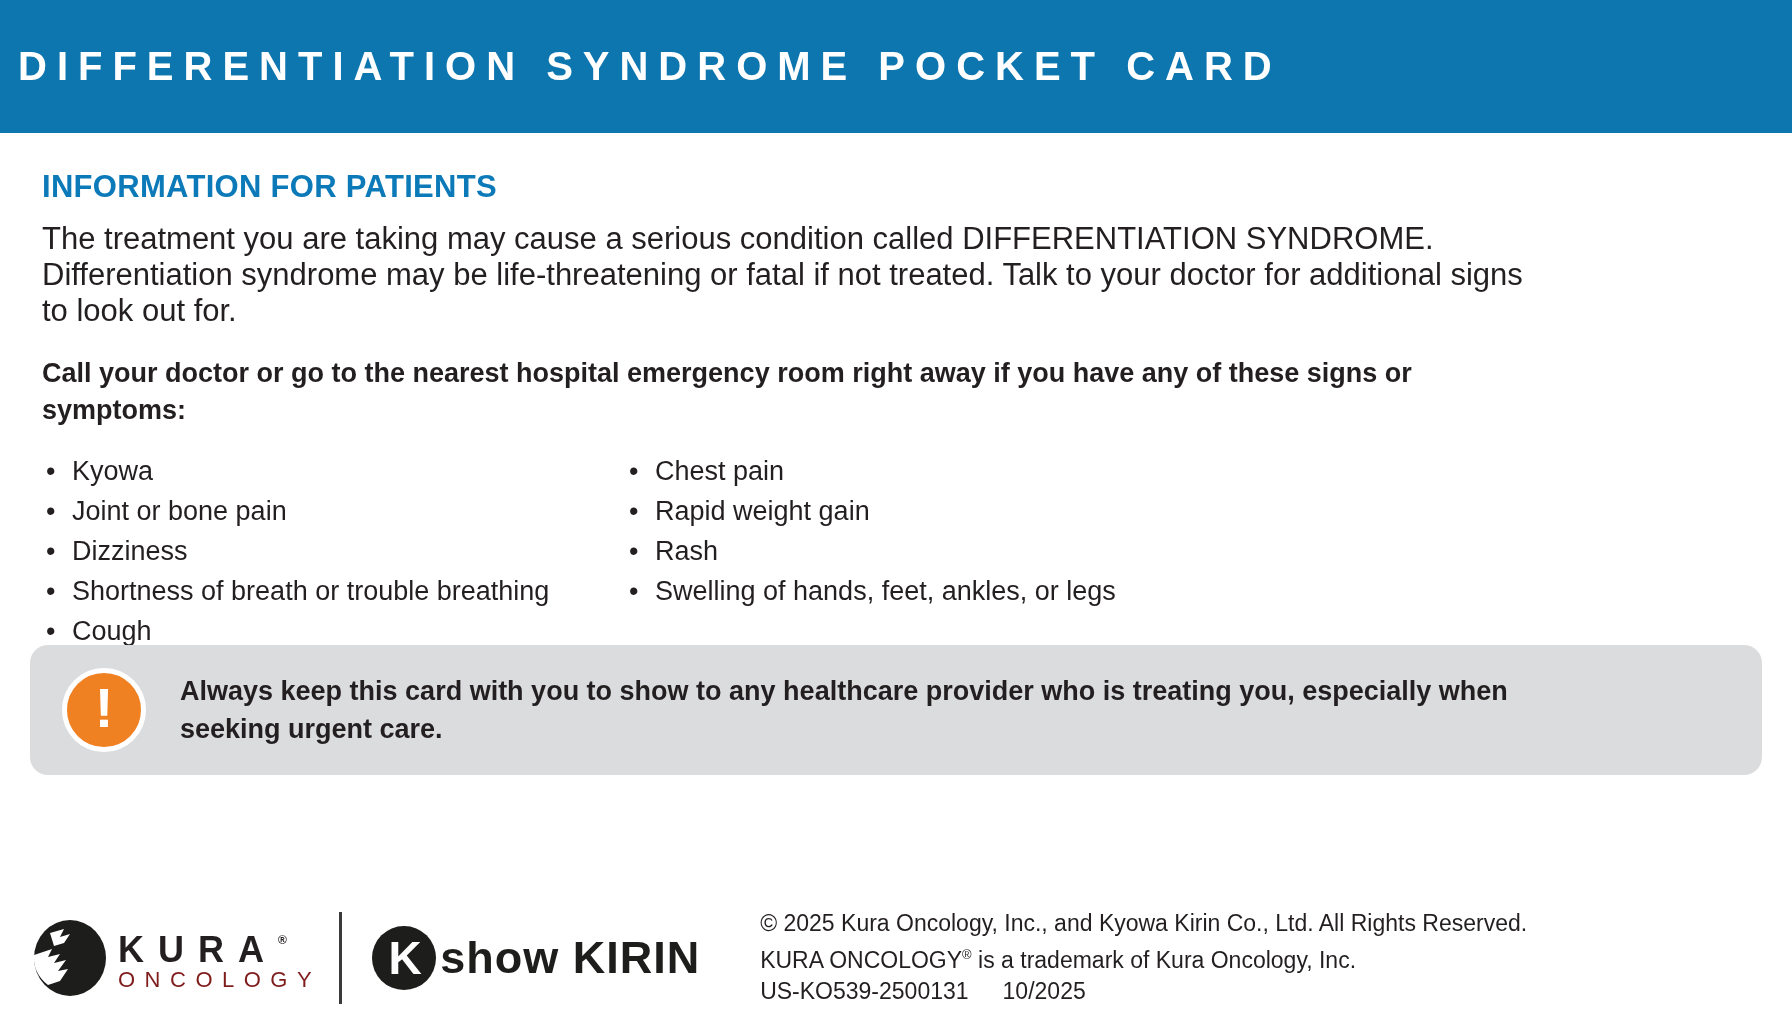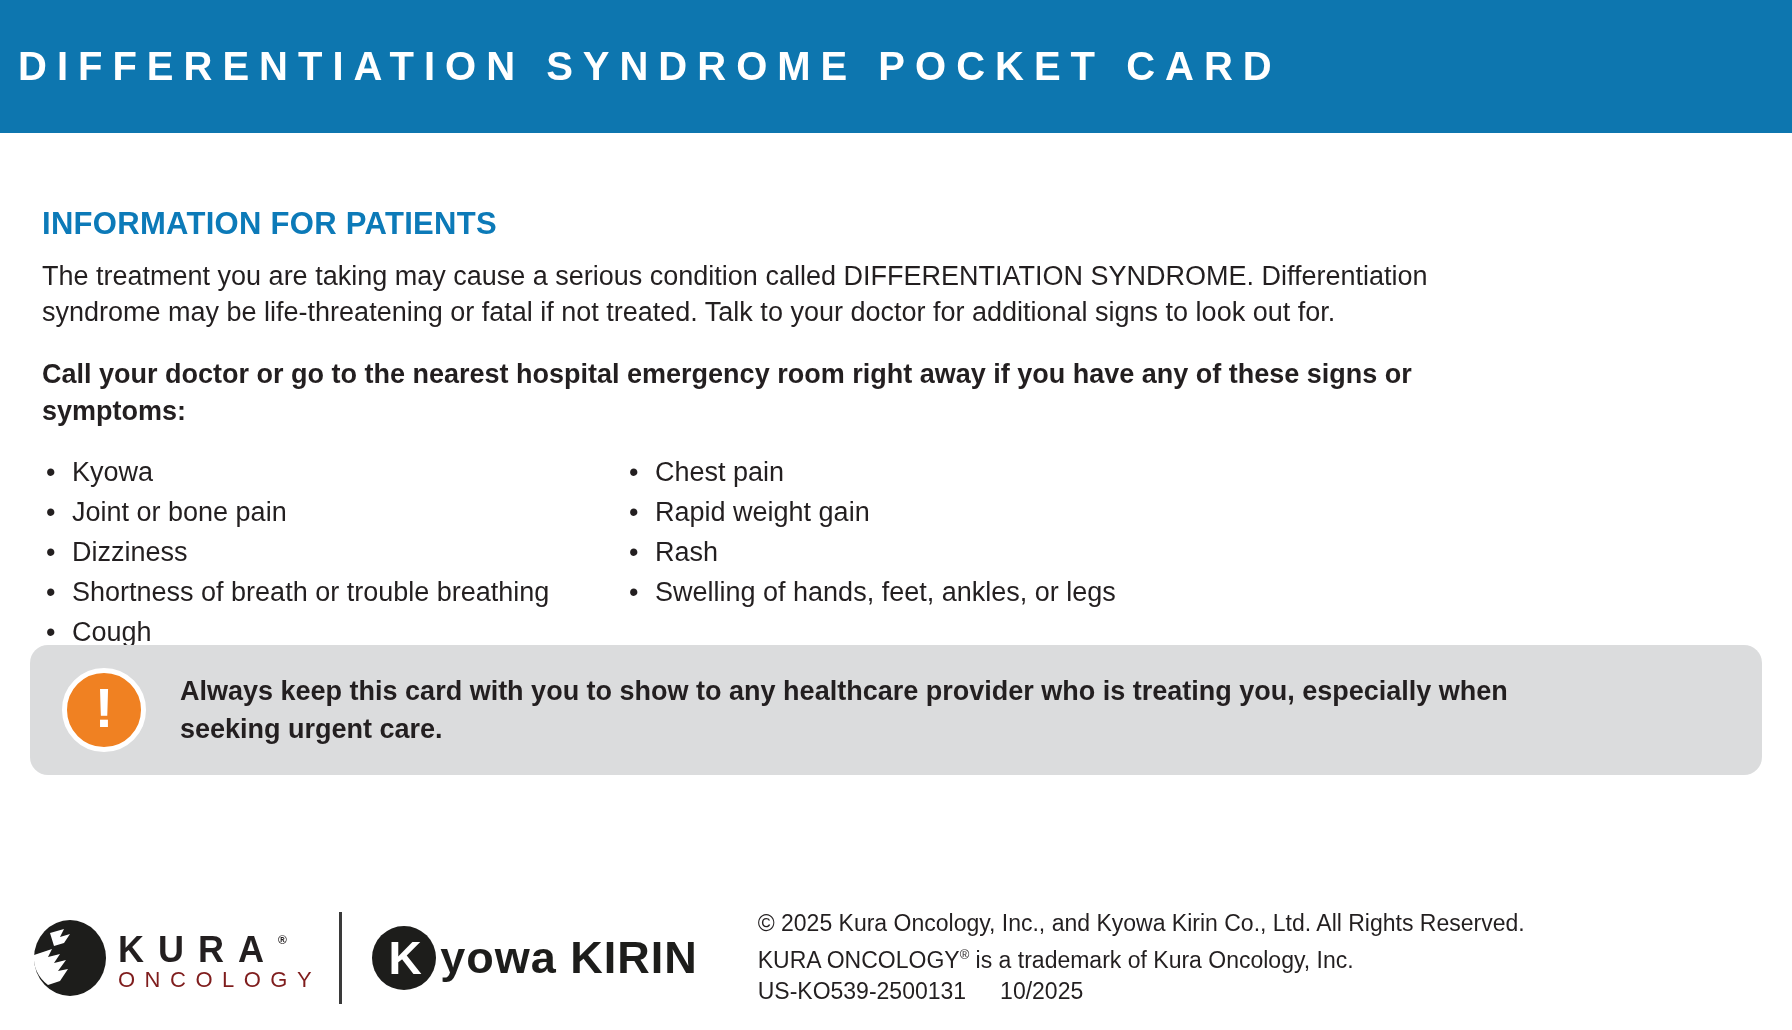--- a/index.html
+++ b/index.html
@@ -28,7 +28,6 @@
   .main{
     position:absolute;top:133px;left:0;width:1792px;
     padding:0;
-    margin-top:37px;
   }
   .section-heading{
     margin:36px 0 0 42px;

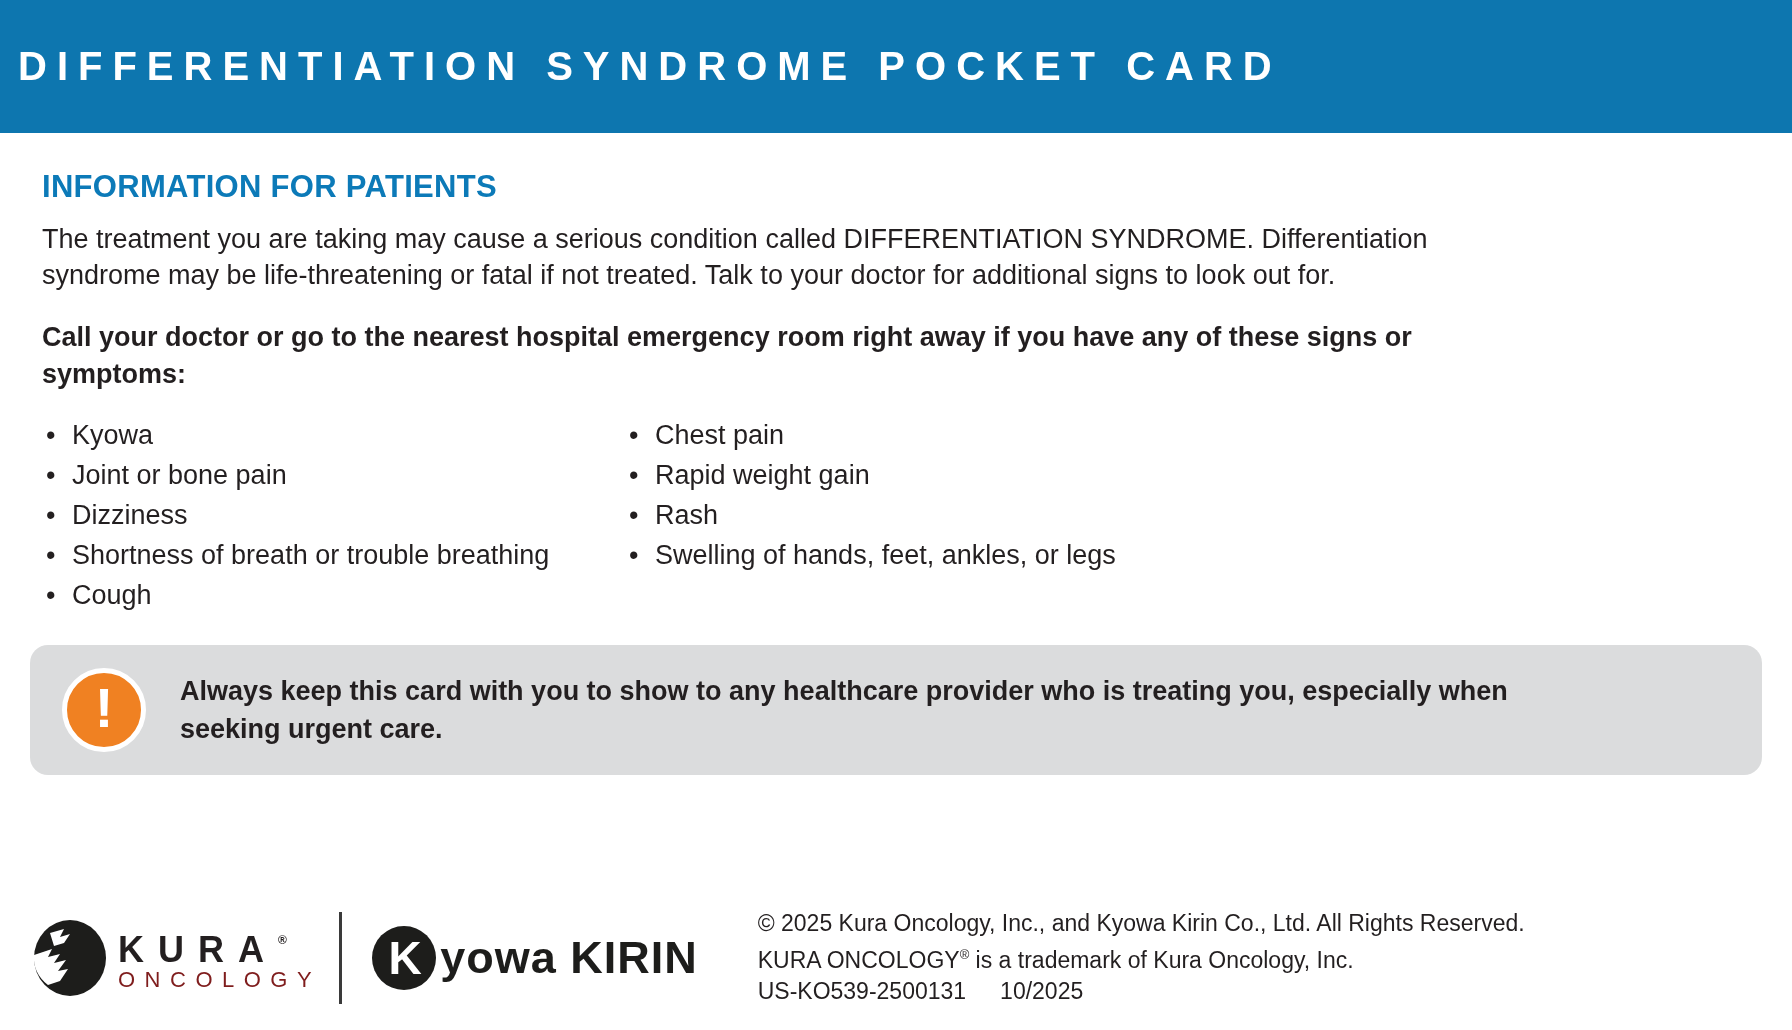--- a/index.html
+++ b/index.html
@@ -38,7 +38,7 @@
   .intro-text{
     margin:16px 50px 0 42px;
     max-width:1500px;
-    font-size:27px;line-height:36px;
+    font-size:31px;line-height:36px;
     font-weight:normal;
   }
   .callout-text{

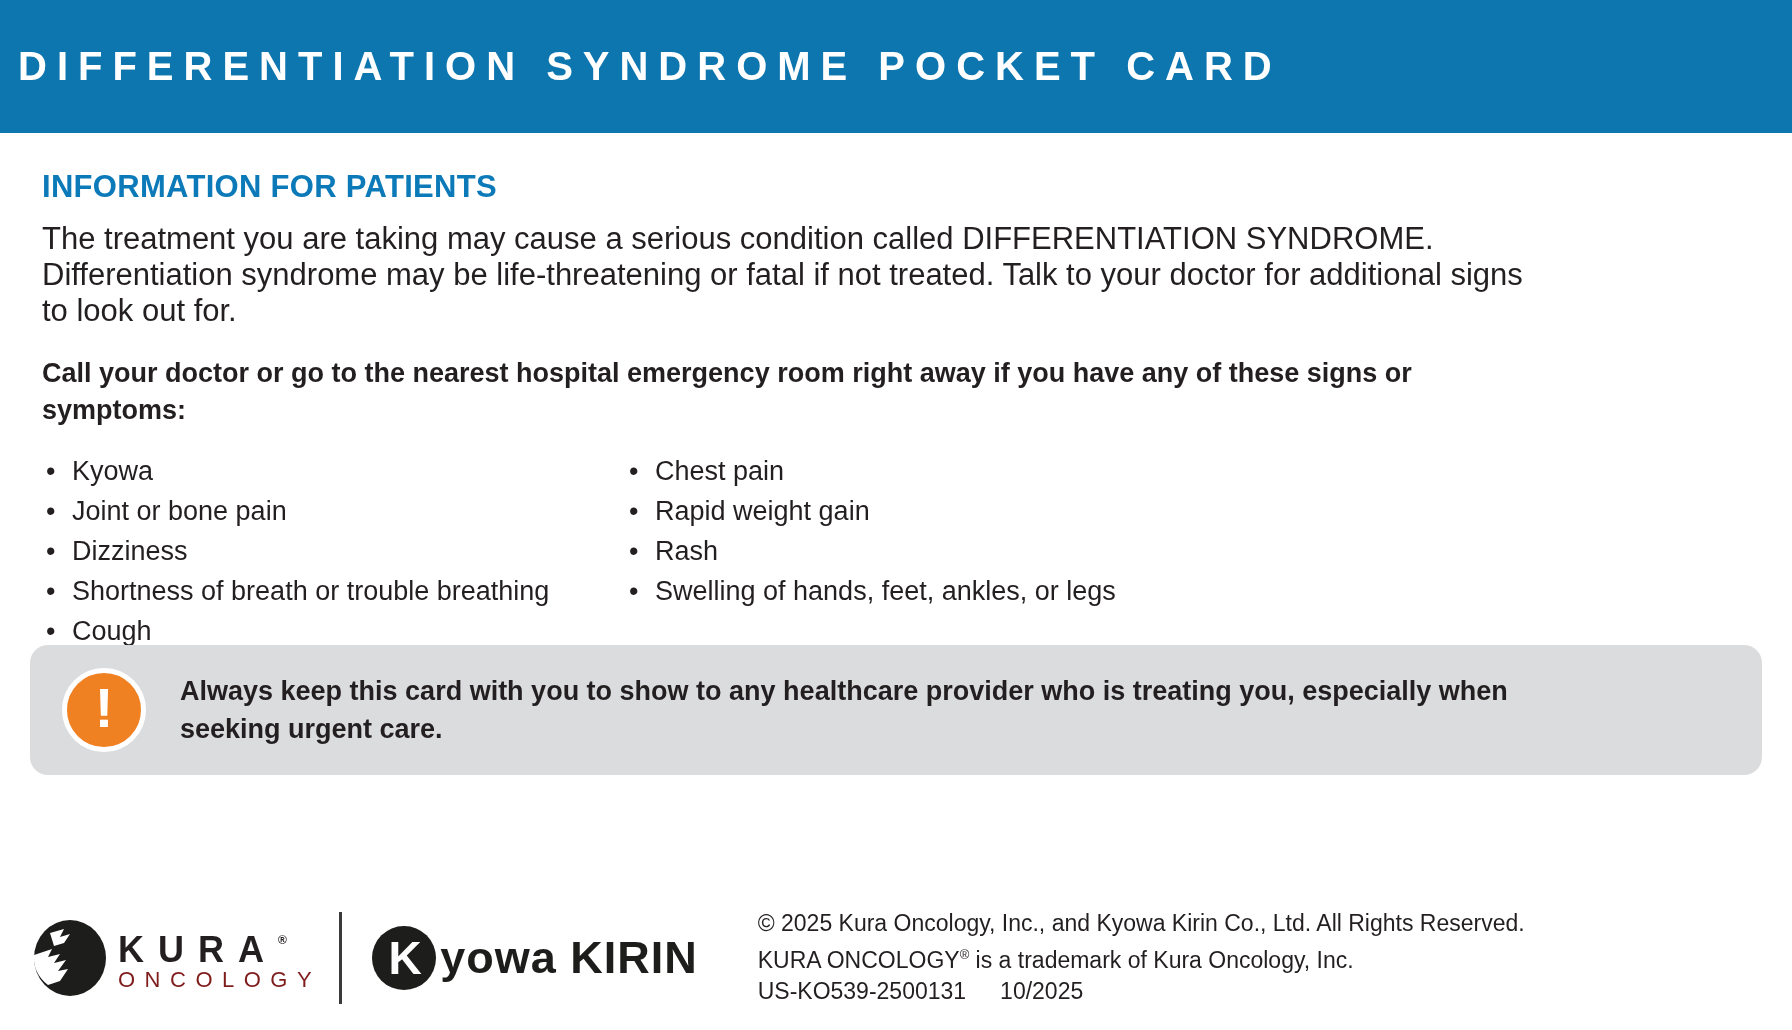--- a/index.html
+++ b/index.html
@@ -201,7 +201,7 @@
       <div class="kyowa-disc">
         <span>K</span>
       </div>
-      <div class="kyowa-word">yowa KIRIN</div>
+      <div class="kyowa-word">show KIRIN</div>
     </div>
   </div>
 

